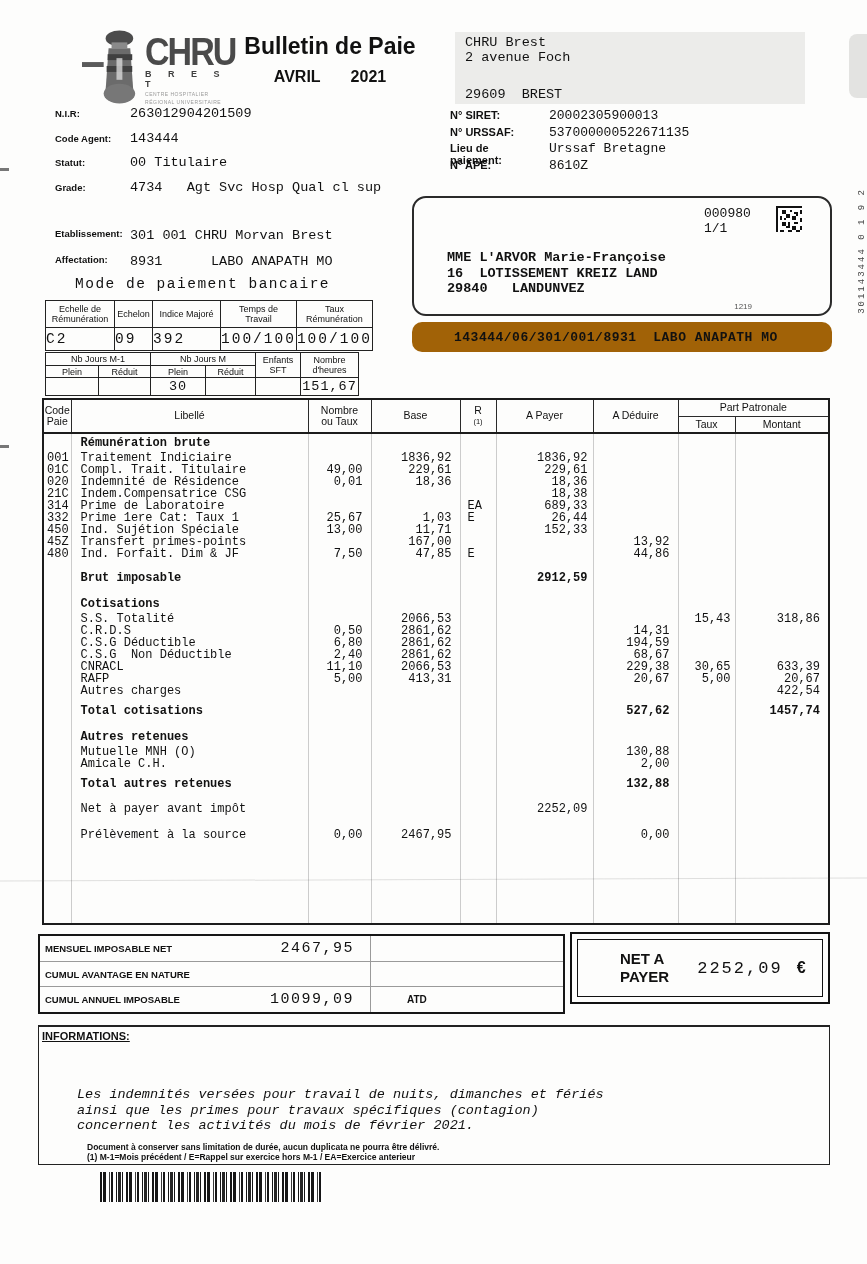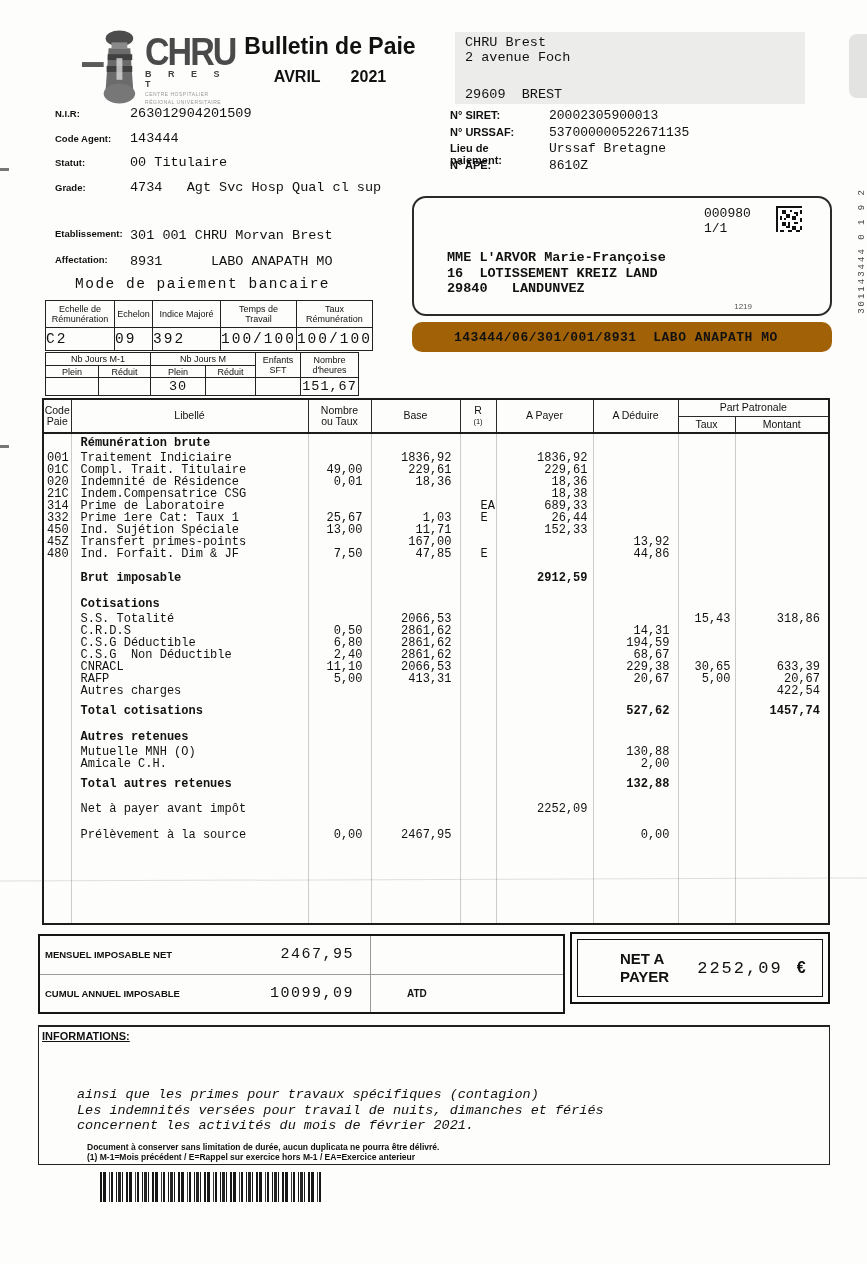--- a/index.html
+++ b/index.html
@@ -96,7 +96,7 @@
   td.c-nombre, td.c-base, td.c-a_payer, td.c-a_deduire, td.c-pp_taux, td.c-pp_montant { text-align:right; padding-right:8px; }
   td.c-a_payer { padding-right:5px; }
   td.c-pp_taux { padding-right:4px; }
-  td.c-r { text-align:left; padding-left:20px; }
+  td.c-r { text-align:left; padding-left:7px; }
 
   
   .summary-box { position:absolute; left:38px; top:934px; width:527px; height:80px; border:2px solid #161616;

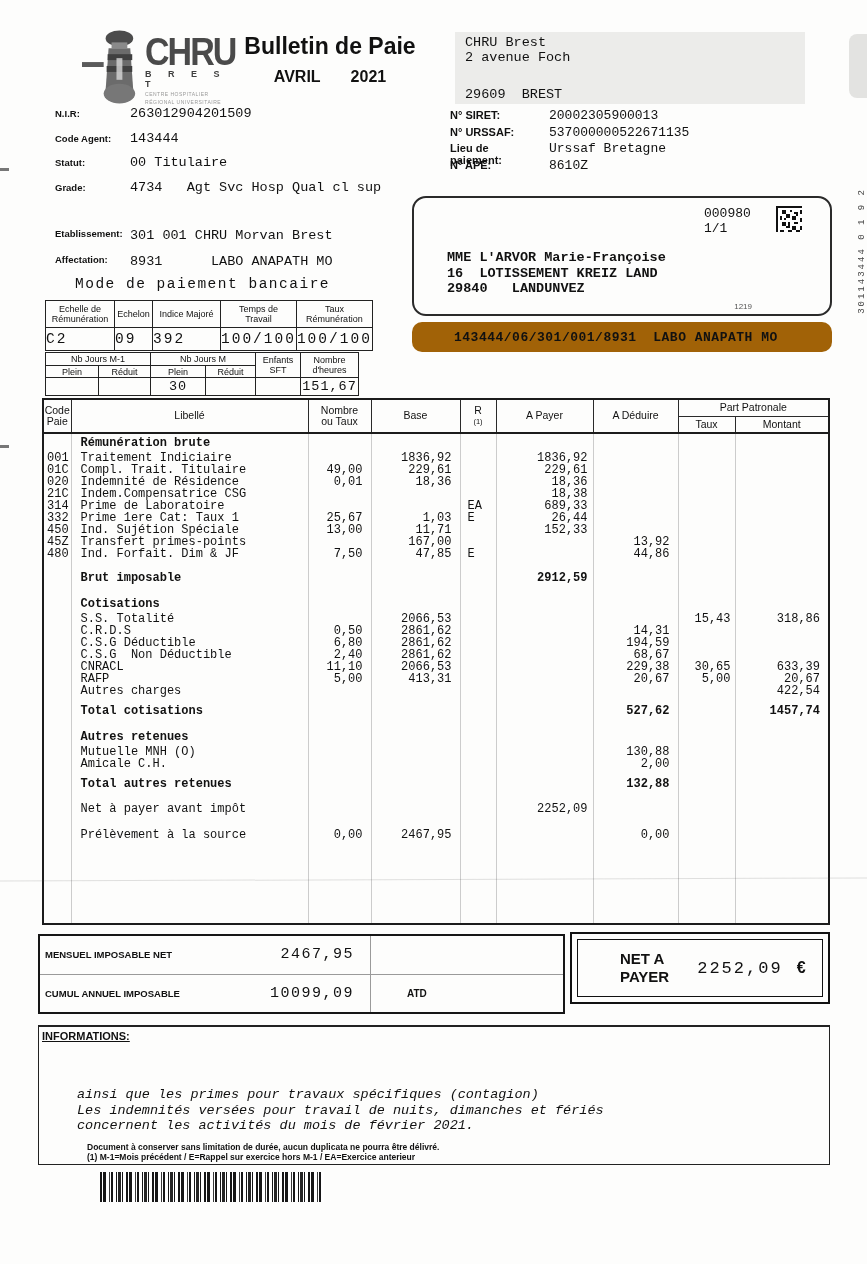--- a/index.html
+++ b/index.html
@@ -701,6 +701,11 @@
         <span class="sum-note"></span>
       </div>
       <div class="sum-row">
+        <span class="sum-label">CUMUL AVANTAGE EN NATURE</span>
+        <span class="sum-value"></span>
+        <span class="sum-note"></span>
+      </div>
+      <div class="sum-row">
         <span class="sum-label">CUMUL ANNUEL IMPOSABLE</span>
         <span class="sum-value">10099,09</span>
         <span class="sum-note">ATD</span>

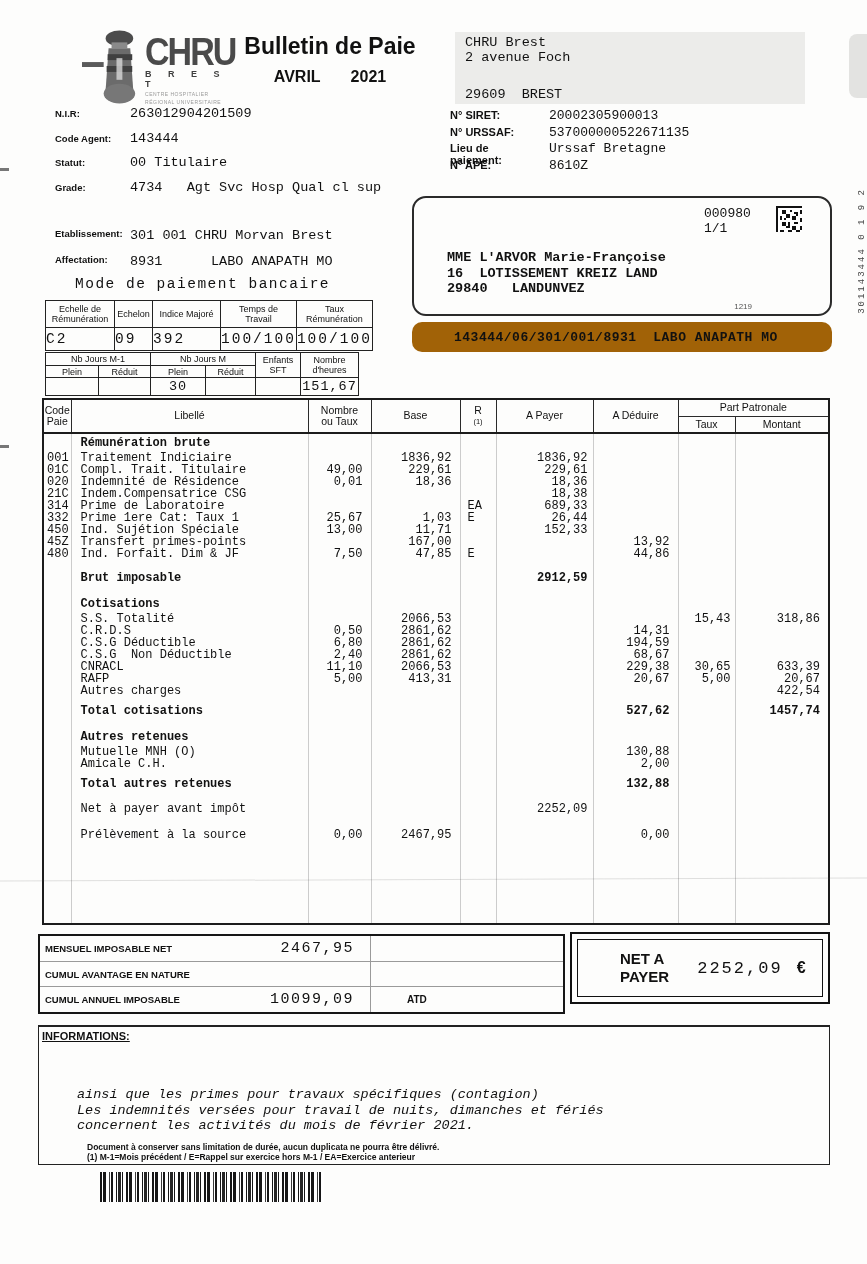--- a/index.html
+++ b/index.html
@@ -724,8 +724,8 @@
   <div class="info-box">
     <div class="info-title">INFORMATIONS:</div>
     <div class="info-lines mono">
+      <div>Les indemnités versées pour travail de nuits, dimanches et fériés</div>
       <div>ainsi que les primes pour travaux spécifiques (contagion)</div>
-      <div>Les indemnités versées pour travail de nuits, dimanches et fériés</div>
       <div>concernent les activités du mois de février 2021.</div>
     </div>
     <div class="info-footer">

